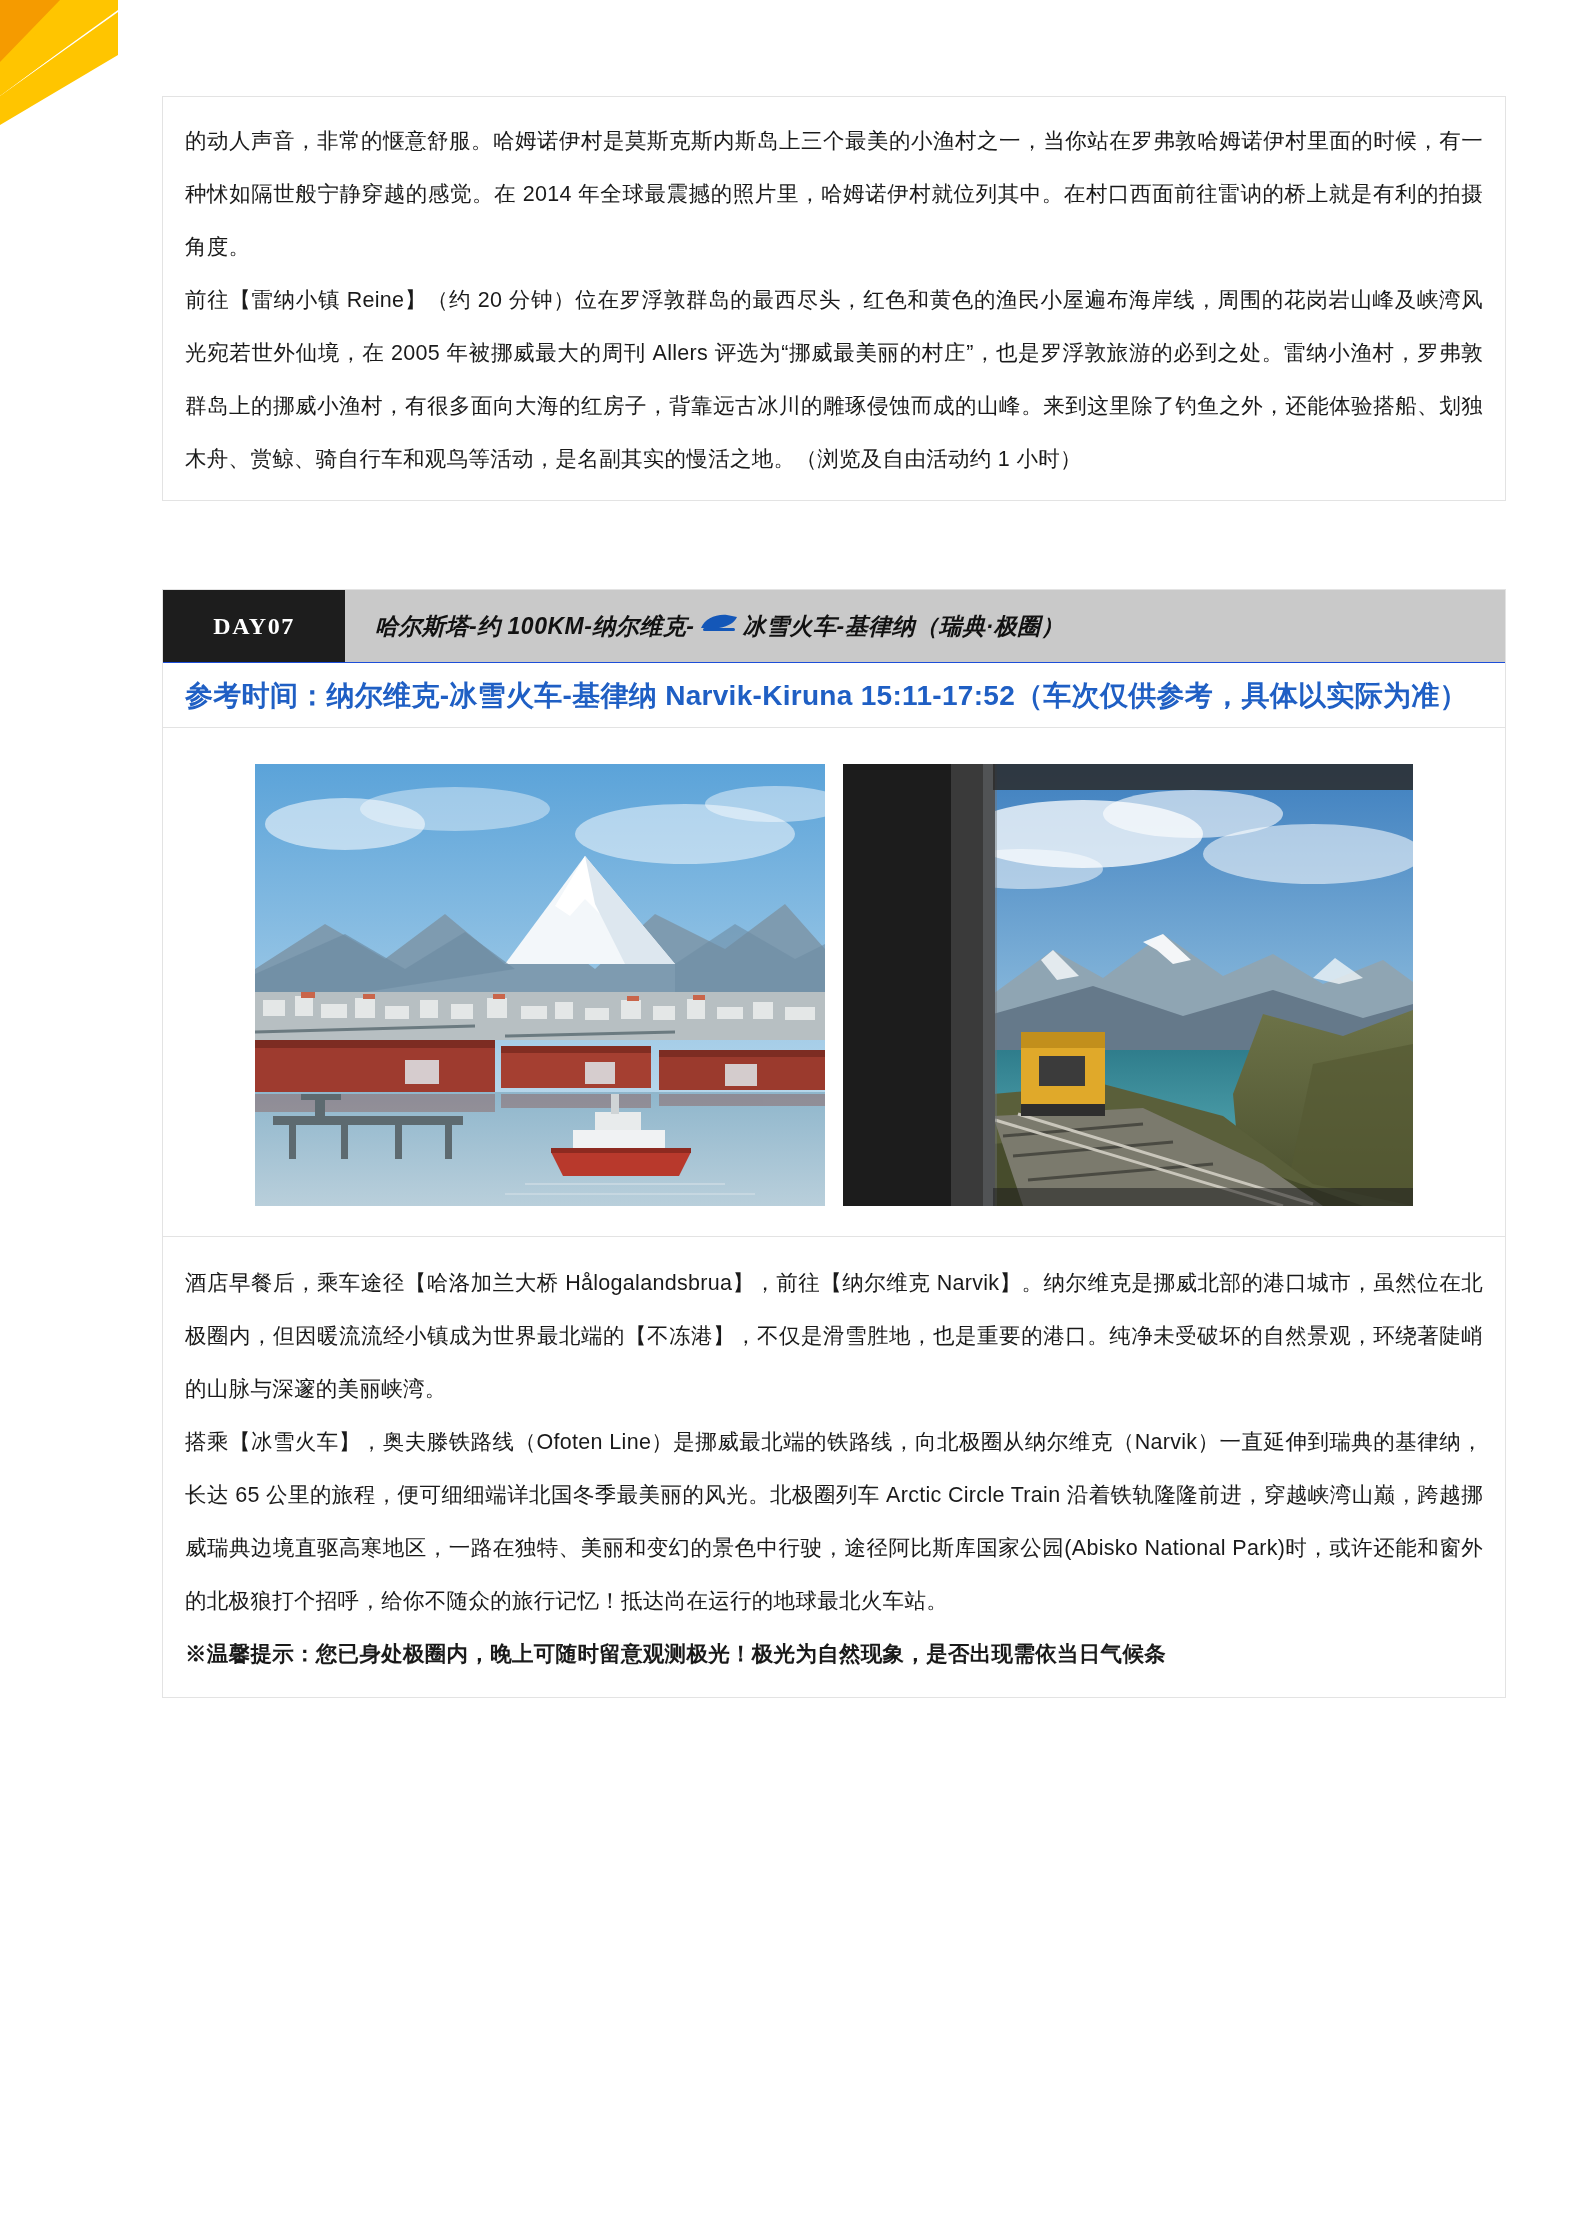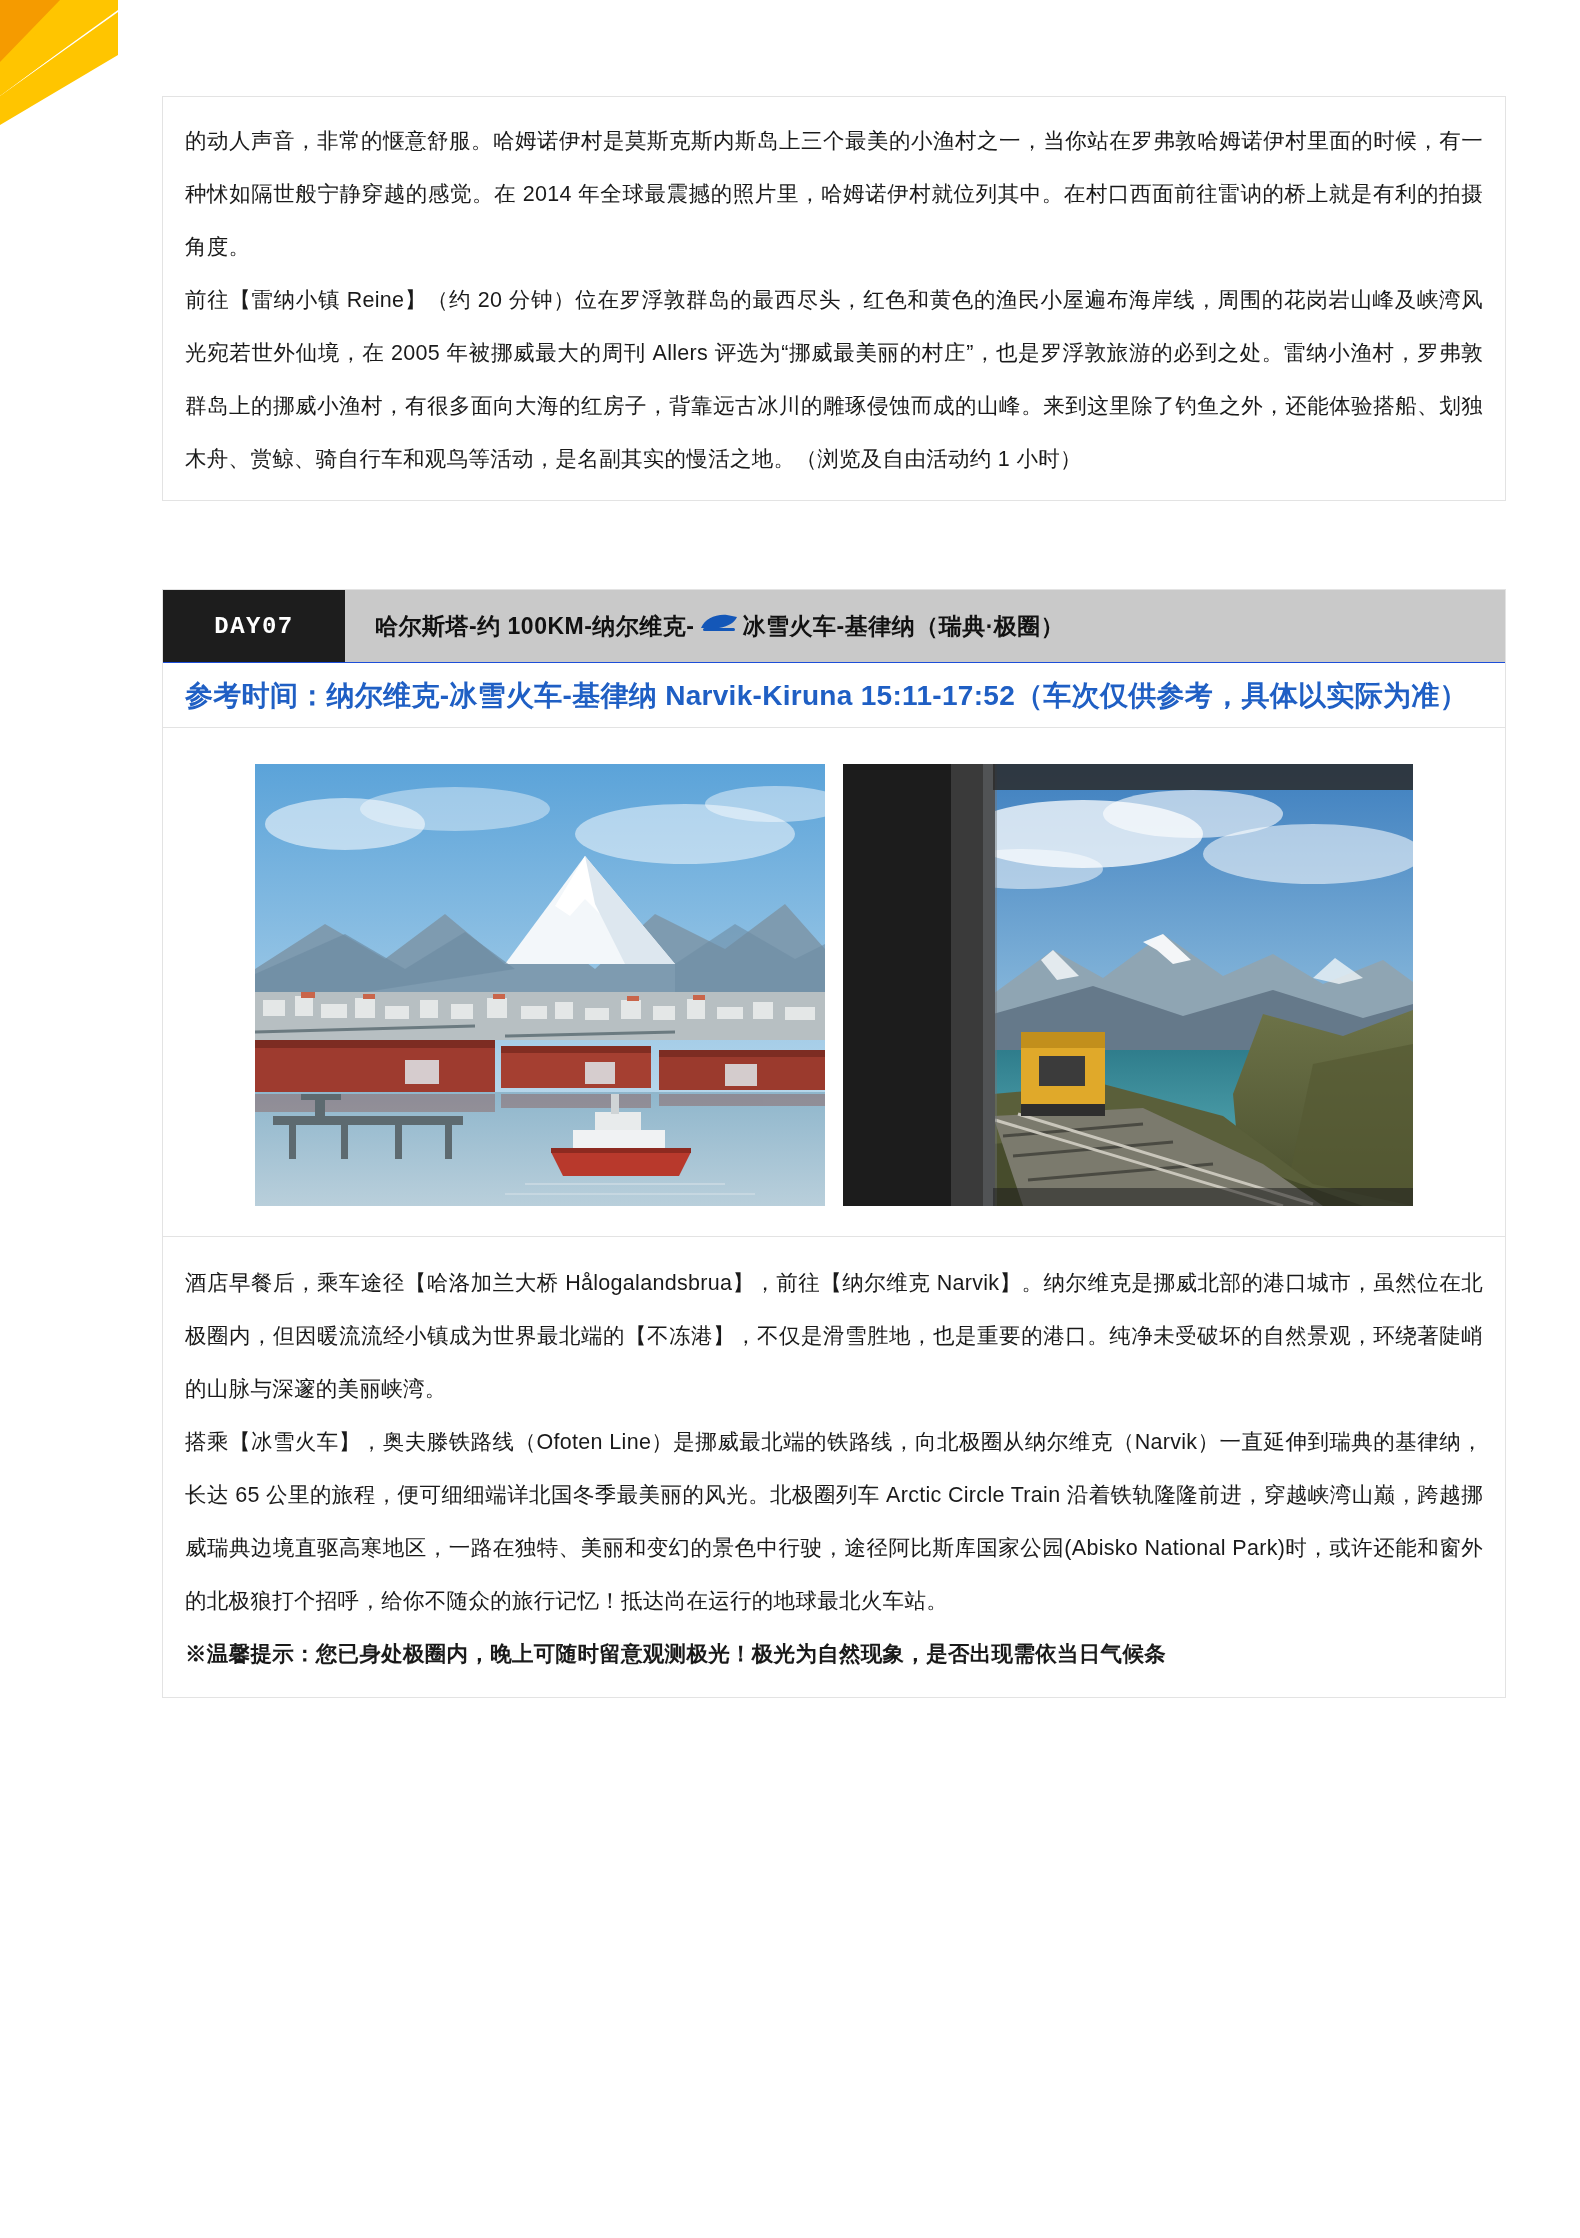--- a/index.html
+++ b/index.html
@@ -90,7 +90,7 @@
     display: flex;
     align-items: center;
     justify-content: center;
-    font-family: Liberation Mono, monospace;
+    font-family: Liberation Serif, serif;
   }
   .day-title {
     flex: 1;

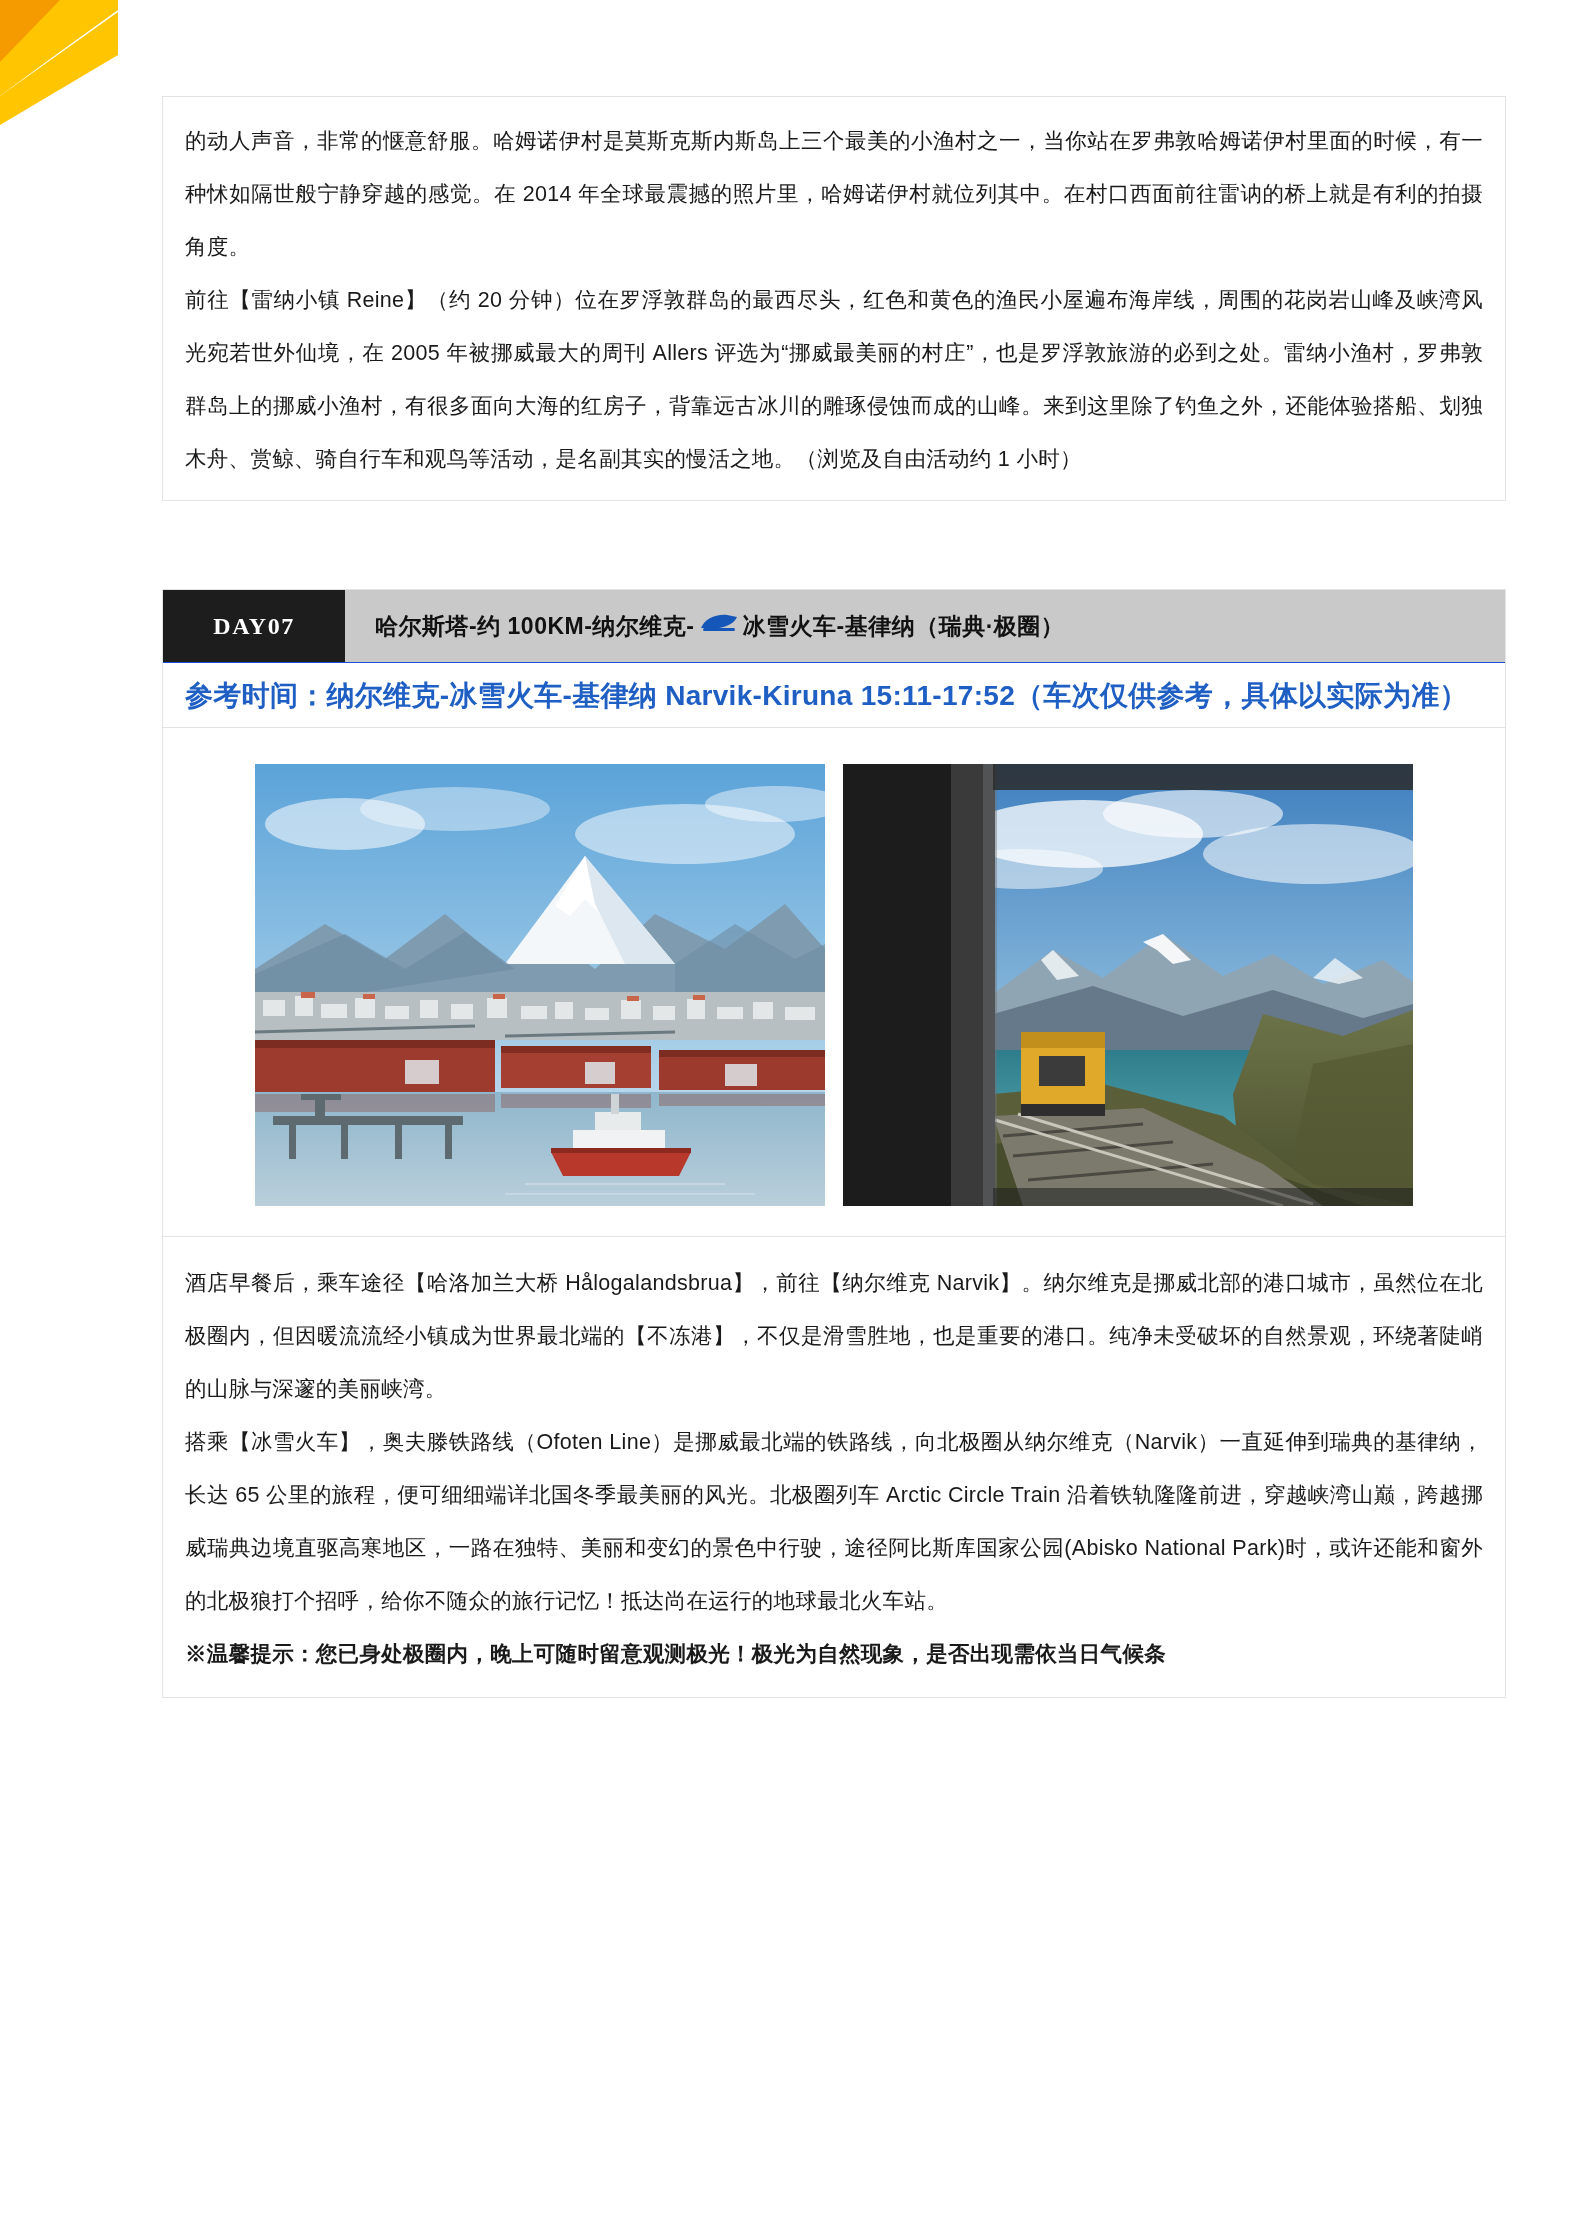--- a/index.html
+++ b/index.html
@@ -101,6 +101,7 @@
     font-weight: bold;
     color: #111;
     letter-spacing: 0.5px;
+    font-style: italic;
   }
   .train-icon {
     display: inline-block;

